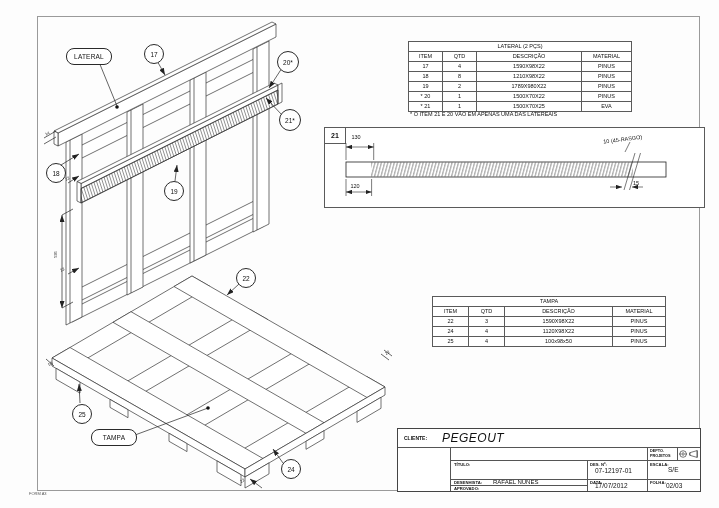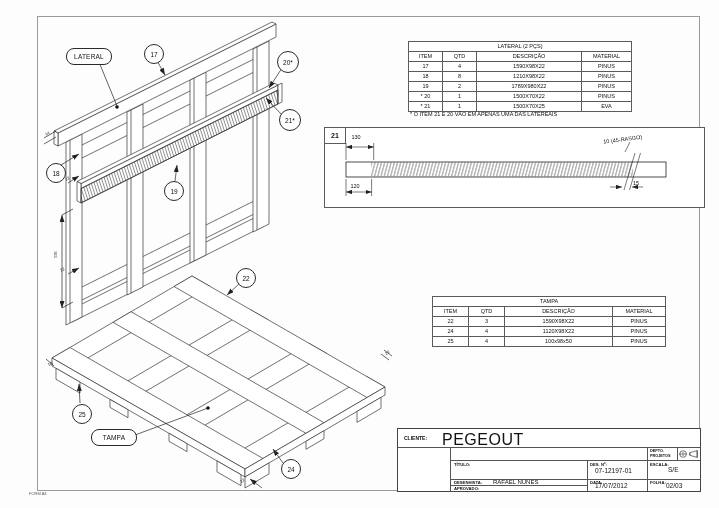--- a/index.html
+++ b/index.html
@@ -35,7 +35,7 @@
   .tb-line{position:absolute;background:#555;}
   .tb-label{position:absolute;font-size:4.2px;font-weight:bold;color:#111;white-space:nowrap;}
   .tb-value{position:absolute;font-size:6.5px;color:#111;white-space:nowrap;}
-  .cliente-value{position:absolute;font-size:16px;letter-spacing:.5px;}
+  .cliente-value{position:absolute;font-size:12px;letter-spacing:.5px;font-style:italic;}
   .proj-icons{position:absolute;left:281px;top:20px;width:20px;height:10px;display:flex;gap:2px;align-items:center;}
 </style>
 </head>

